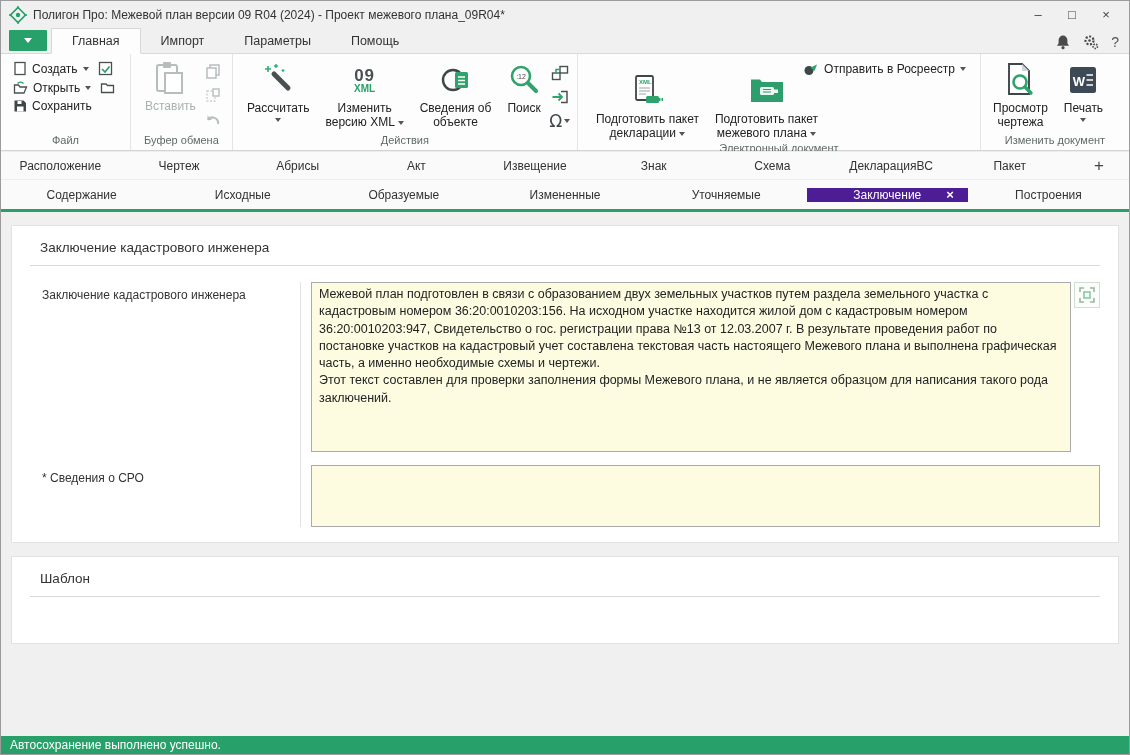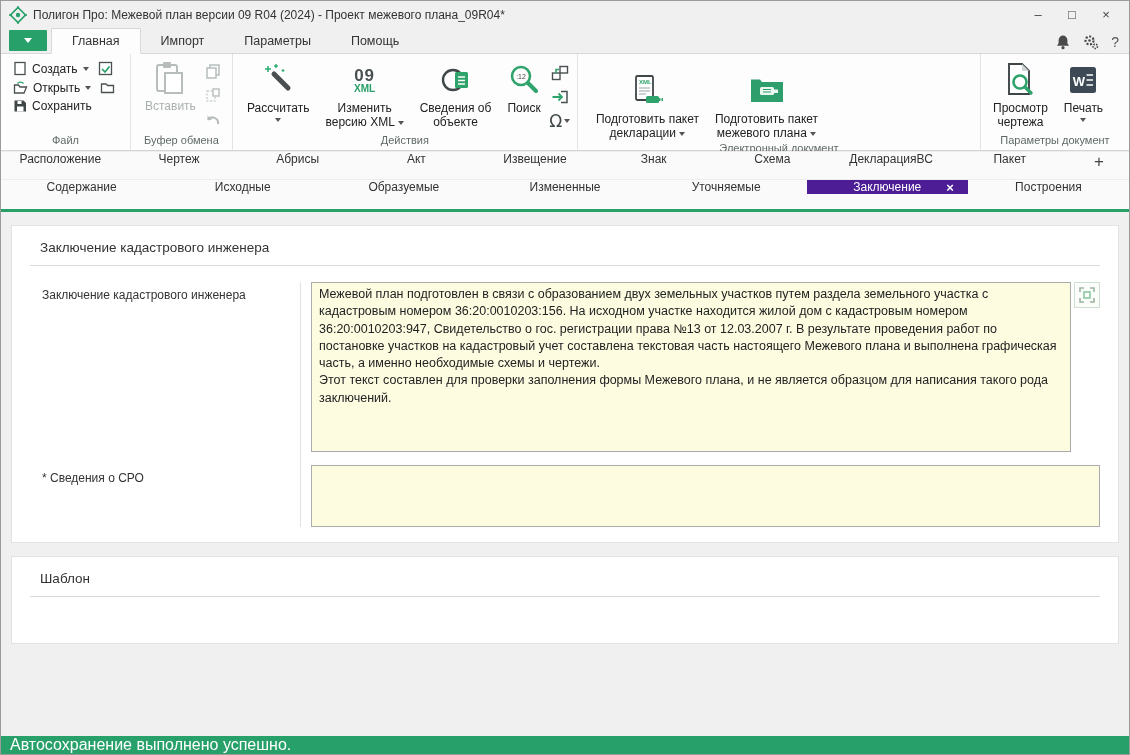--- a/index.html
+++ b/index.html
@@ -315,6 +315,16 @@
           <span><span>межевого плана</span> <span class="caret"></span></span>
         </div>
       </div>
+      <div class="send-btn">
+        <span>
+            <svg width="16" height="16" viewBox="0 0 16 16">
+              <circle cx="6" cy="9.5" r="4.5" fill="#3f4648"></circle>
+              <path d="M7.5 6.5 14 3.5l-2.5 6.5z" fill="#2fa36c"></path>
+            </svg>
+          </span>
+        <span>Отправить в Росреестр</span>
+        <span class="caret"></span>
+      </div>
     </div>
     <div class="rgroup-label">Электронный документ</div>
   </div>

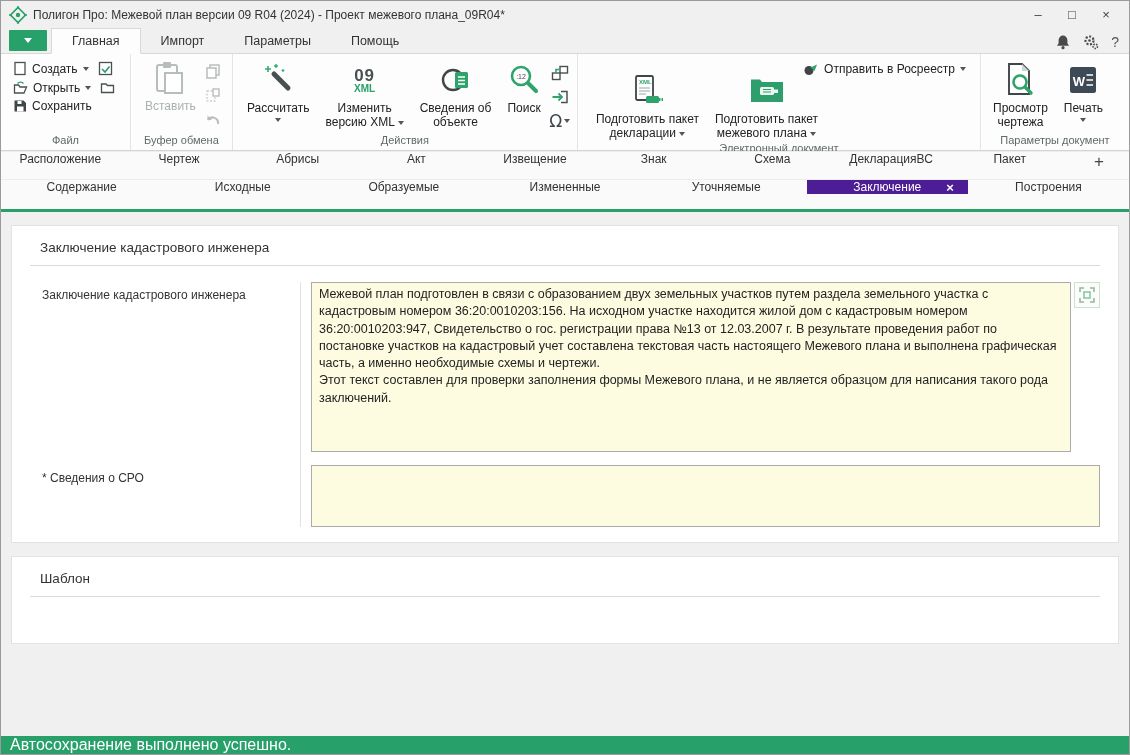--- a/index.html
+++ b/index.html
@@ -355,7 +355,7 @@
         <span class="caret" style="margin-top:3px;"></span>
       </div>
     </div>
-    <div class="rgroup-label">Параметры документ</div>
+    <div class="rgroup-label">Изменить документ</div>
   </div>
 </div>
 

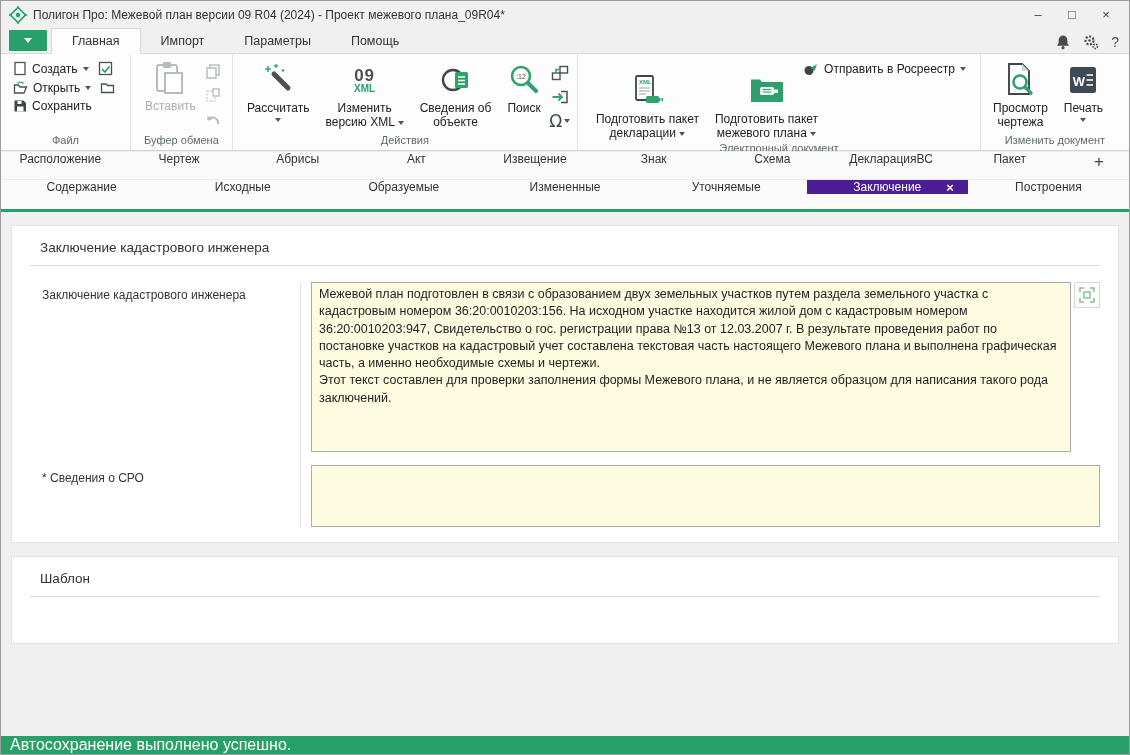--- a/index.html
+++ b/index.html
@@ -52,7 +52,7 @@
   .send-btn { display: flex; align-items: center; gap: 5px; font-size: 12px; color: #222; cursor: pointer; padding: 4px 6px; position: absolute; right: 4px; top: 0; white-space: nowrap; }
   .edoc-bigs { display: flex; padding-top: 13px; }
   
-  .tabsrow { display: flex; background: #fafafa; height: 29px; align-items: flex-start; font-size: 12px; color: #333; flex-shrink: 0; }
+  .tabsrow { display: flex; background: #fafafa; height: 29px; align-items: center; font-size: 12px; color: #333; flex-shrink: 0; }
   .tabsrow.first { border-bottom: 1px solid #ededed; border-top: 1px solid #ededed; }
   .dtab { flex: 1; display: flex; align-items: center; justify-content: center; cursor: pointer; white-space: nowrap; }
   .dtab-add { flex: 0 0 60px; font-size: 17px; color: #444; display:flex; align-items:center; justify-content:center; cursor:pointer; }

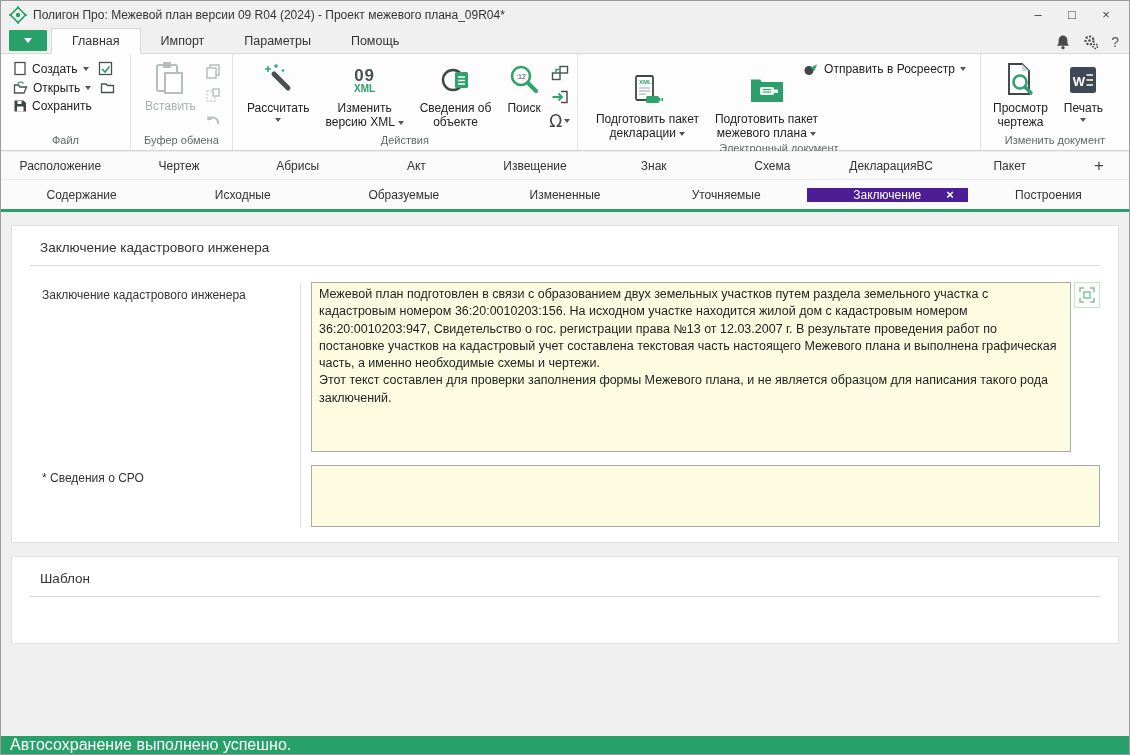--- a/index.html
+++ b/index.html
@@ -85,7 +85,7 @@
   .browse-btn { width: 27px; height: 25px; margin-left: 2px; background: #f2f2f2; border: 1px solid #ababab; font-size: 11px; color: #444; cursor: pointer; display:flex; align-items:center; justify-content:center; }
   .tpl-hint { font-size: 12px; color: #3c3c3c; padding: 5px 0 0 1px; }
   
-  .statusbar { height: 18px; background: #28a06a; color: #fff; font-size: 16px; display: flex; align-items: center; padding: 8px 9px; flex-shrink: 0; }
+  .statusbar { height: 18px; background: #28a06a; color: #fff; font-size: 12px; display: flex; align-items: center; padding: 8px 9px; flex-shrink: 0; }
   svg { display: block; }
 </style>
 </head>

